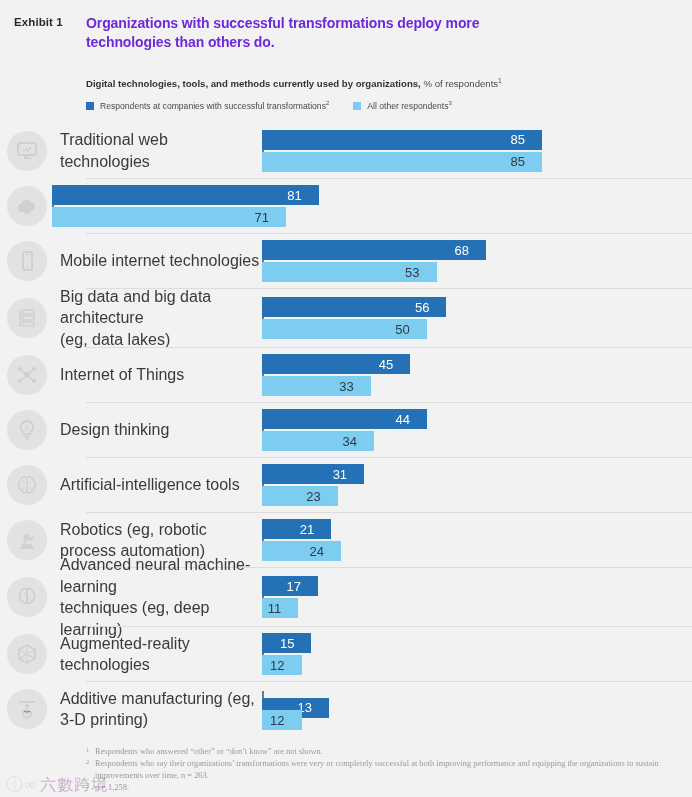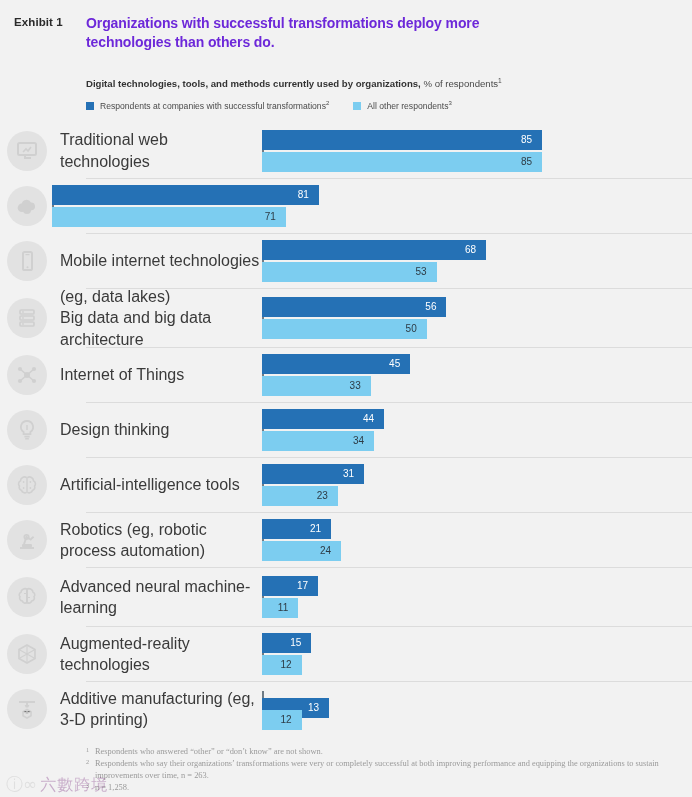--- a/index.html
+++ b/index.html
@@ -115,8 +115,8 @@
   .bar-dark{background:#2571b5;}
   .bar-light{background:#7ccdf0;}
   .bar-value{
-    font-size:10px;
-    padding-right:10px;
+    font-size:13px;
+    padding-right:17px;
     line-height:1;
   }
   .bar-dark .bar-value{color:#ffffff;}

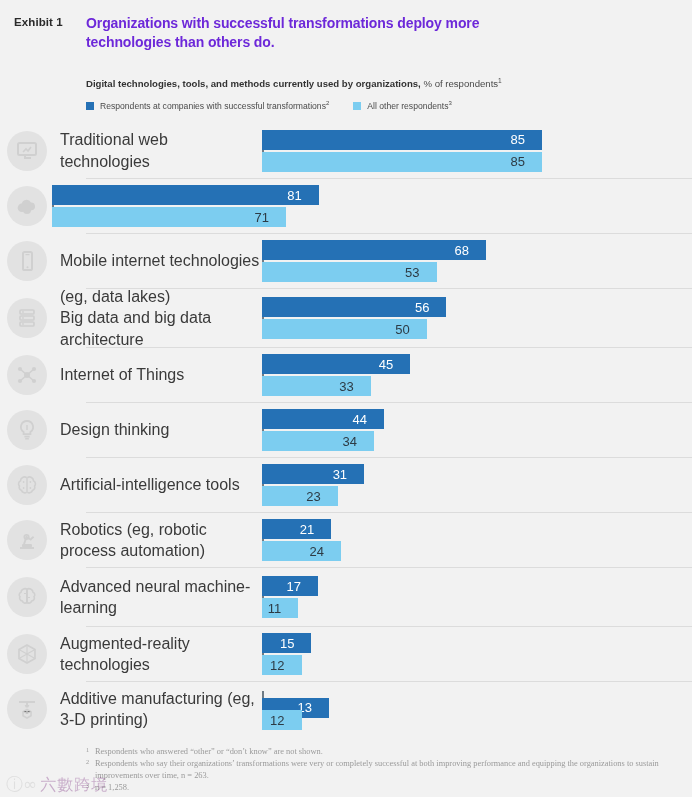--- a/index.html
+++ b/index.html
@@ -270,8 +270,8 @@
           </div>
         </div>
         <div class="label-cell">
+          <div>Big data and big data architecture</div>
           <div>(eg, data lakes)</div>
-          <div>Big data and big data architecture</div>
         </div>
         <div class="bars-cell">
           <div class="axis"></div>

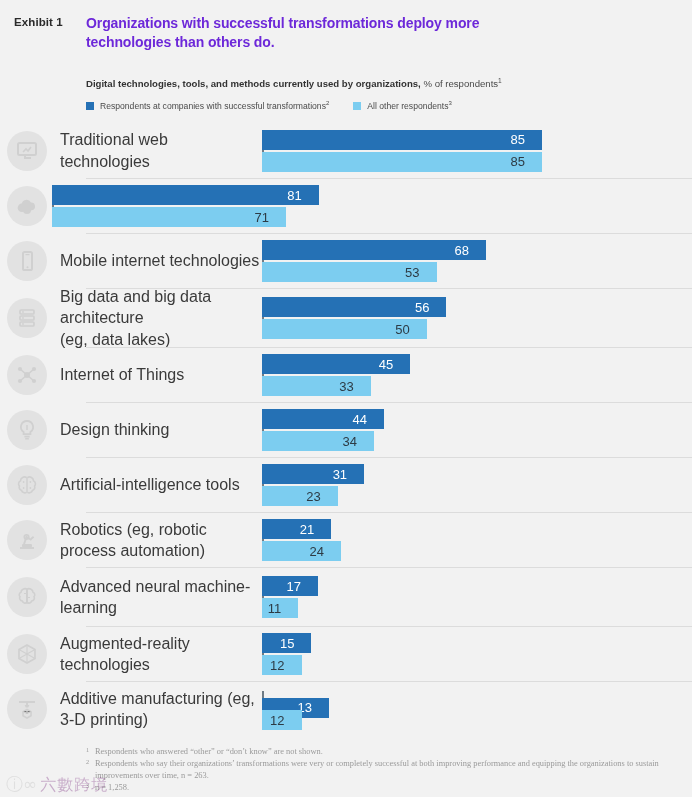--- a/index.html
+++ b/index.html
@@ -333,7 +333,7 @@
         <div class="bars-cell">
           <div class="axis"></div>
           <div class="bar-wrap">
-            <div class="bar bar-dark" style="width: 122px;">
+            <div class="bar bar-dark" style="width: 165px;">
               <span class="bar-value">44</span>
             </div>
           </div>

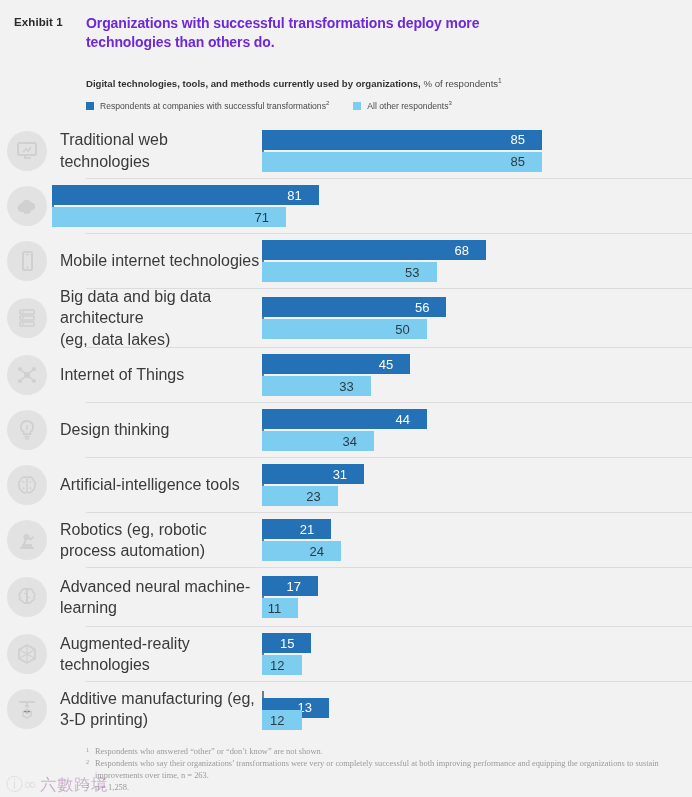--- a/index.html
+++ b/index.html
@@ -416,6 +416,7 @@
         </div>
         <div class="label-cell">
           <div>Advanced neural machine-learning</div>
+          <div>techniques (eg, deep learning)</div>
         </div>
         <div class="bars-cell">
           <div class="axis"></div>

